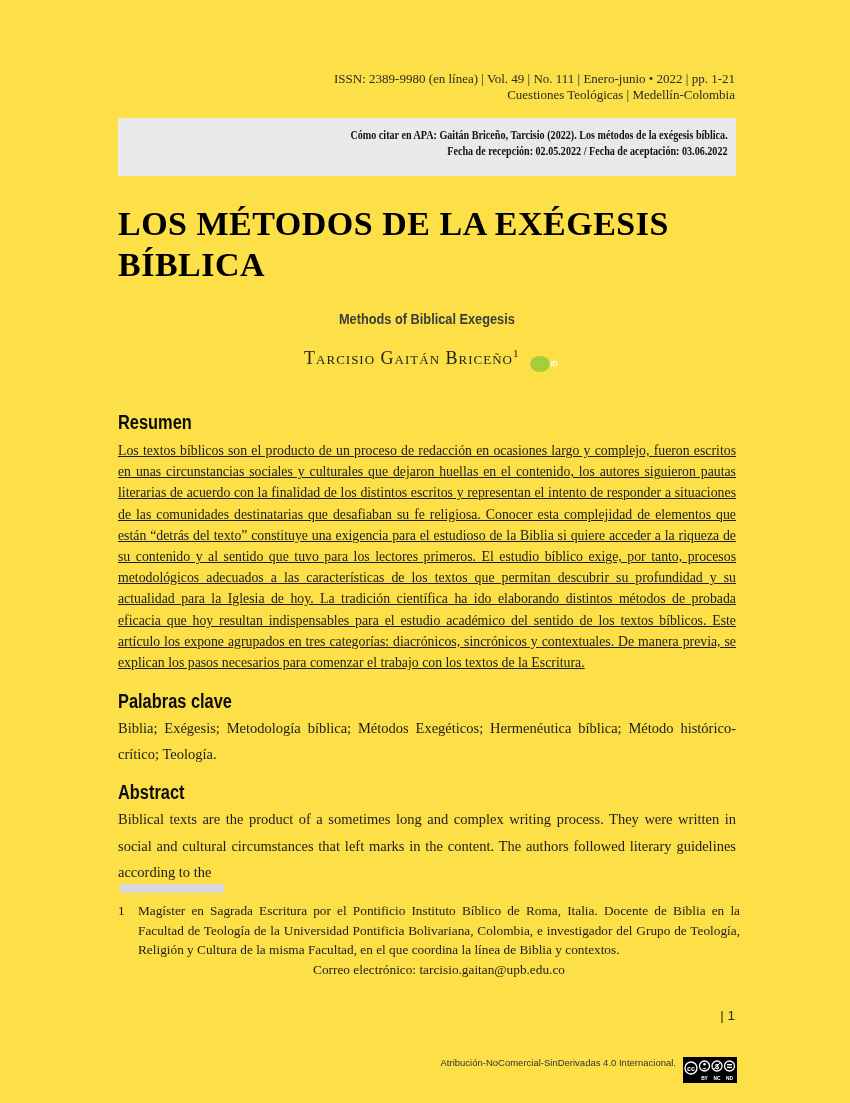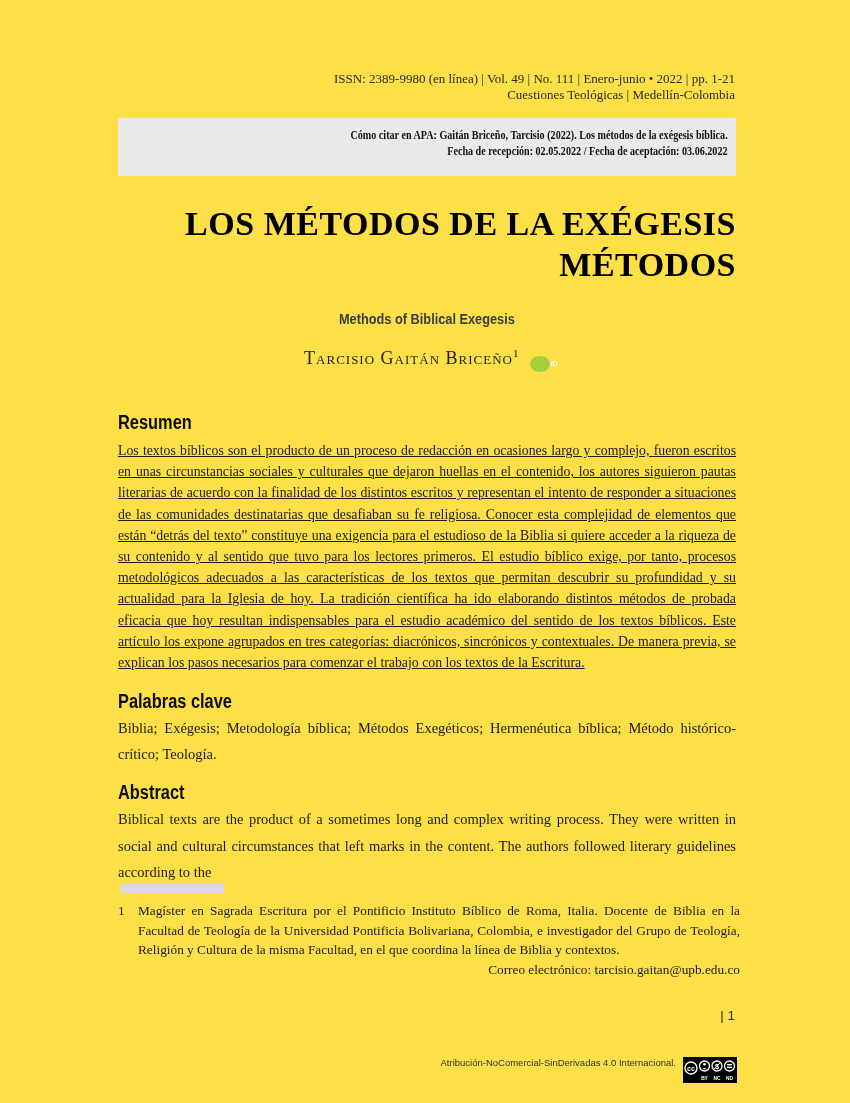--- a/index.html
+++ b/index.html
@@ -54,7 +54,7 @@
     left: 118px;
     top: 203px;
     width: 618px;
-    text-align: right;
+    text-align: left;
     font-family: "Liberation Serif", serif;
     font-weight: 700;
     font-size: 34px;

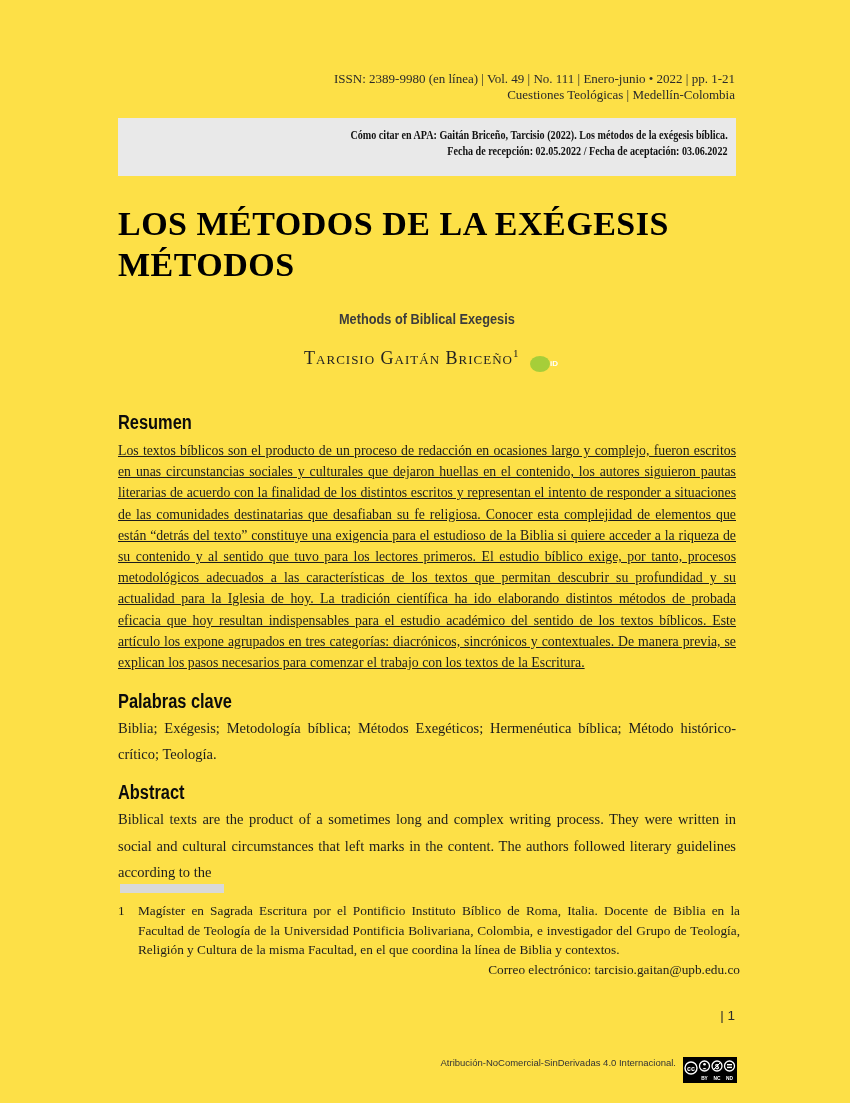--- a/index.html
+++ b/index.html
@@ -214,7 +214,7 @@
 
   <div class="title">
     <div>LOS MÉTODOS DE LA EXÉGESIS</div>
-    <div>MÉTODOS</div>
+    <div>BÍBLICA</div>
   </div>
 
   <div class="subtitle">

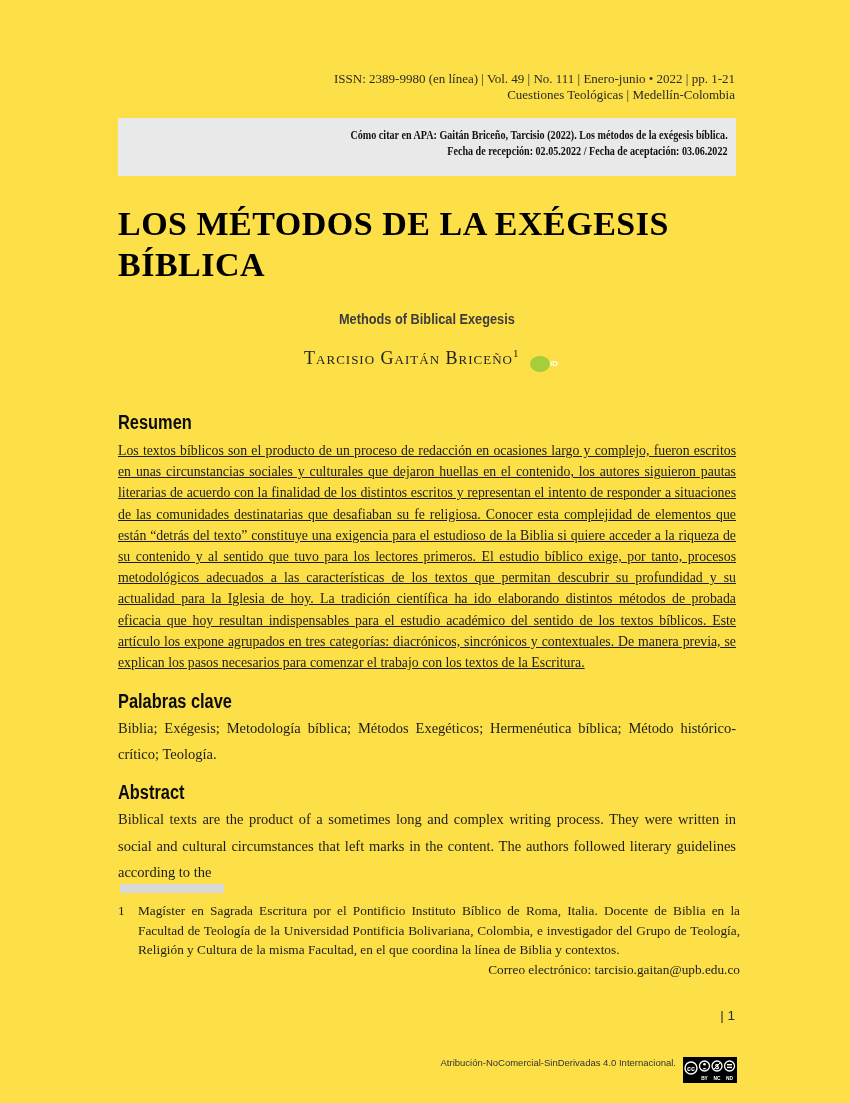--- a/index.html
+++ b/index.html
@@ -171,7 +171,7 @@
   }
   .footnote .fn-body { position: relative; padding-left: 20px; }
   .footnote .fn-num { position: absolute; left: 0; top: 0; }
-  .footnote .fn-email { padding-left: 20px; text-align: right; }
+  .footnote .fn-email { padding-left: 20px; text-align: center; }
   
   .pagenum {
     position: absolute;

